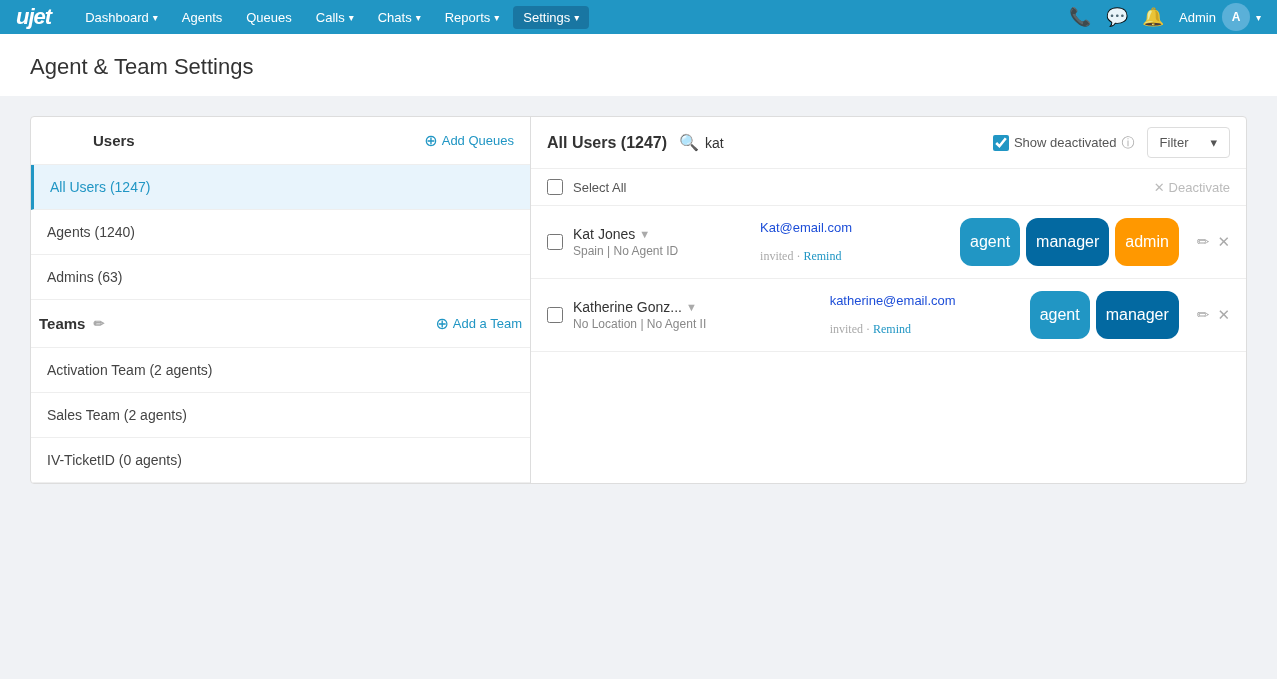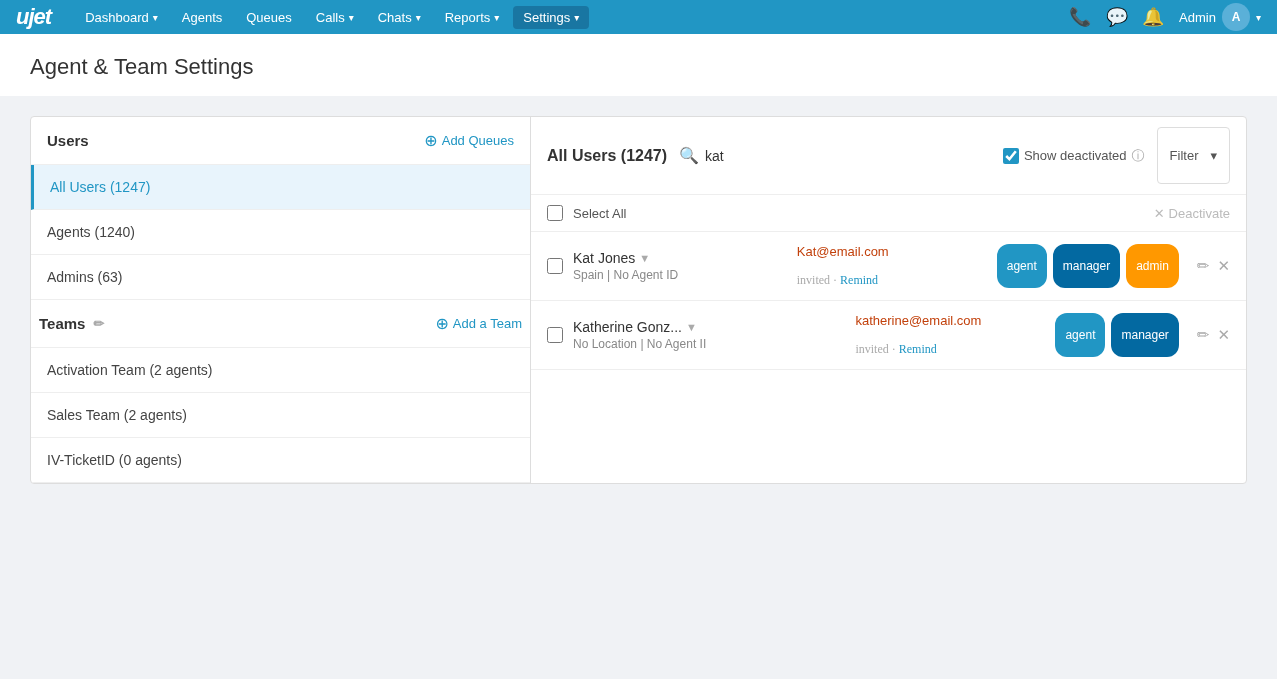--- a/index.html
+++ b/index.html
@@ -103,6 +103,7 @@
       font-weight: 600;
       font-size: 15px;
       color: #333;
+      margin-left: 46px;
     }
     .add-users-btn {
       color: #2196c4;

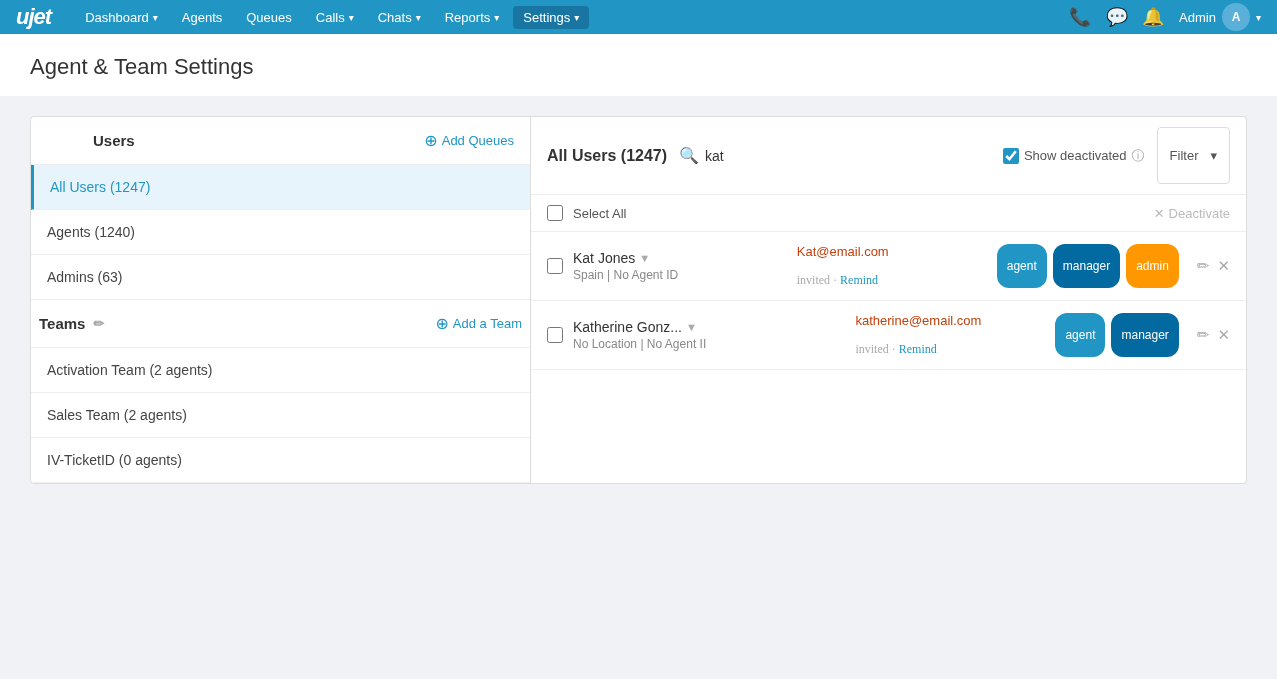--- a/index.html
+++ b/index.html
@@ -210,9 +210,9 @@
     .filter-btn {
       display: flex;
       align-items: center;
-      gap: 12px;
+      gap: 22px;
       border: 1px solid #ddd;
-      padding: 20px 12px;
+      padding: 7px 12px;
       border-radius: 4px;
       cursor: pointer;
       font-size: 13px;

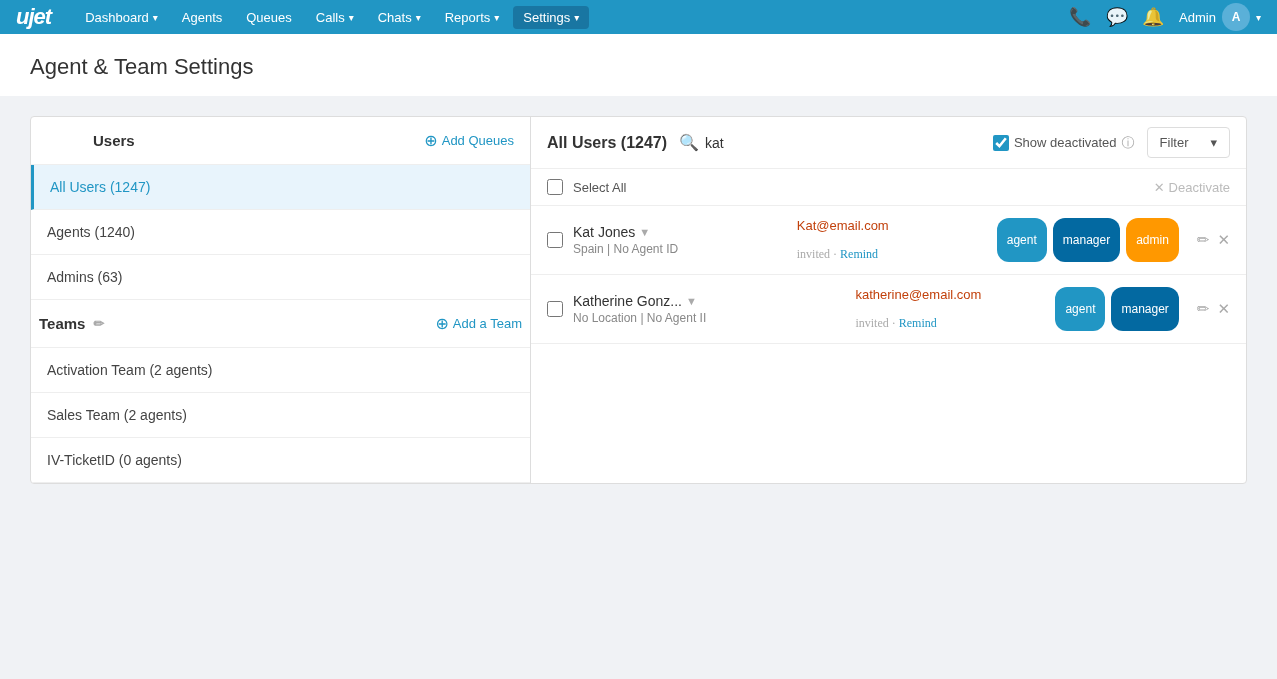--- a/index.html
+++ b/index.html
@@ -264,7 +264,7 @@
       margin-top: 2px;
     }
     .user-email-col { width: 190px; }
-    .user-email { font-size: 13px; color: #c2410c; }
+    .user-email { font-size: 13px; color: #1d4ed8; }
     .user-status { font-size: 12px; color: #aaa; margin-top: 14px; font-family: Liberation Serif, serif; }
     .remind-link { color: #2196c4; cursor: pointer; }
     .user-tags {

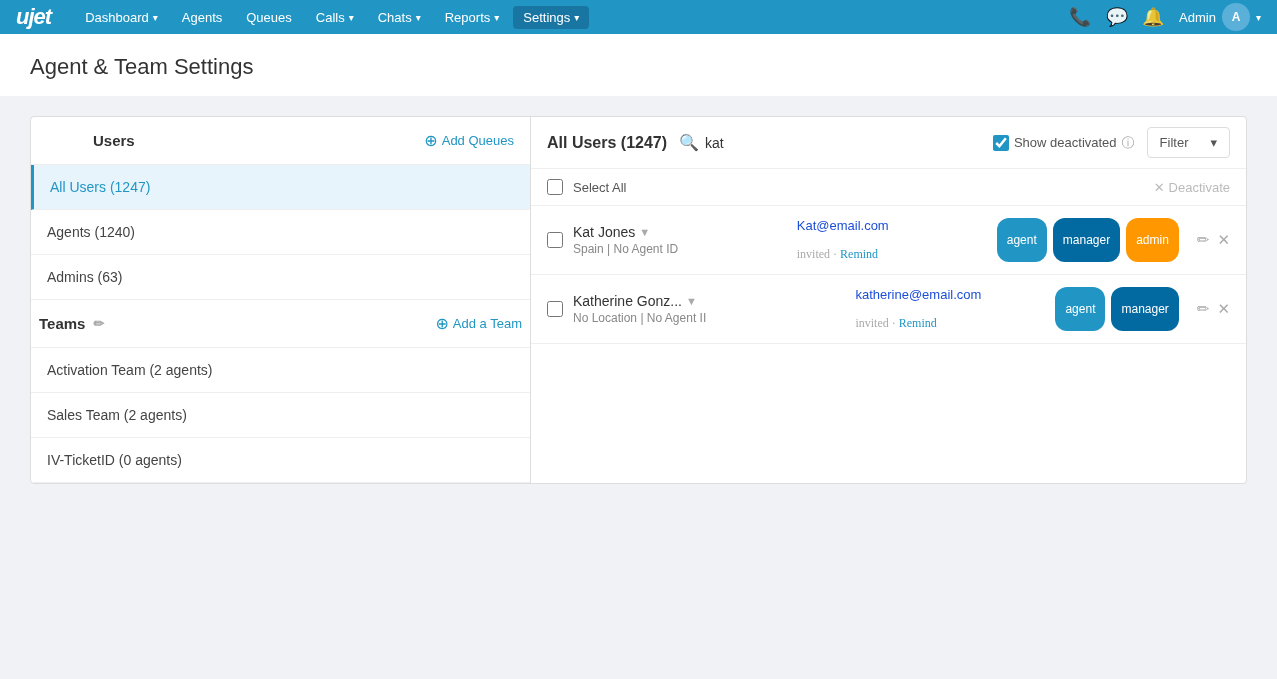--- a/index.html
+++ b/index.html
@@ -275,7 +275,7 @@
     .tag {
       padding: 15px 10px;
       border-radius: 12px;
-      font-size: 12px;
+      font-size: 16px;
       font-weight: 500;
       color: white;
     }

